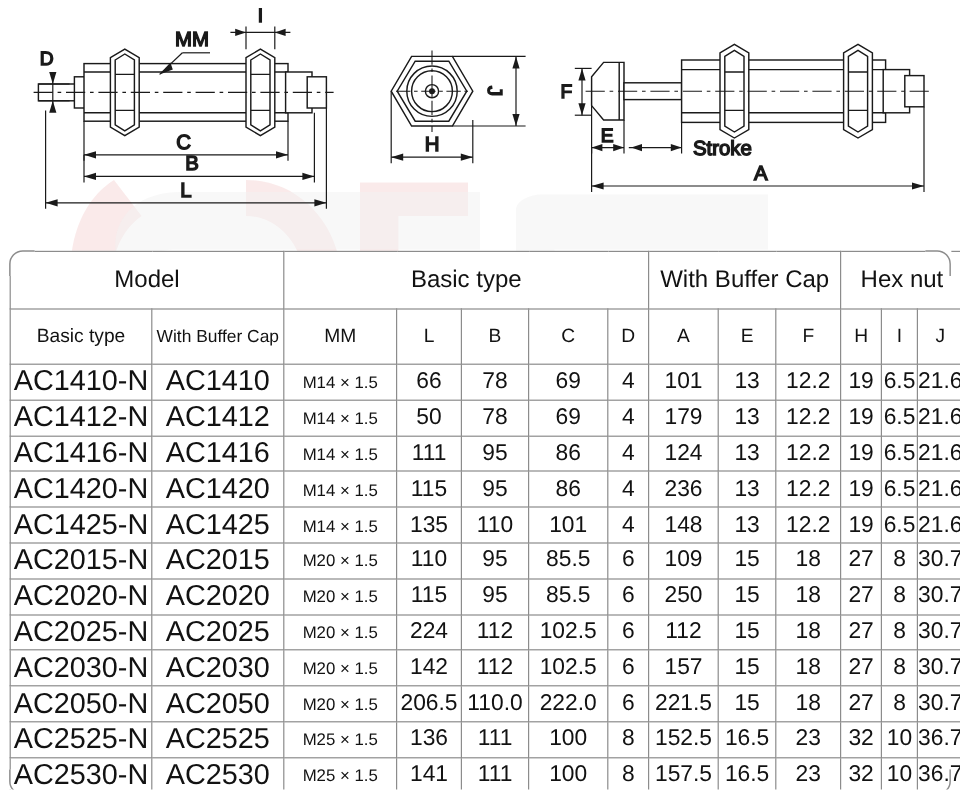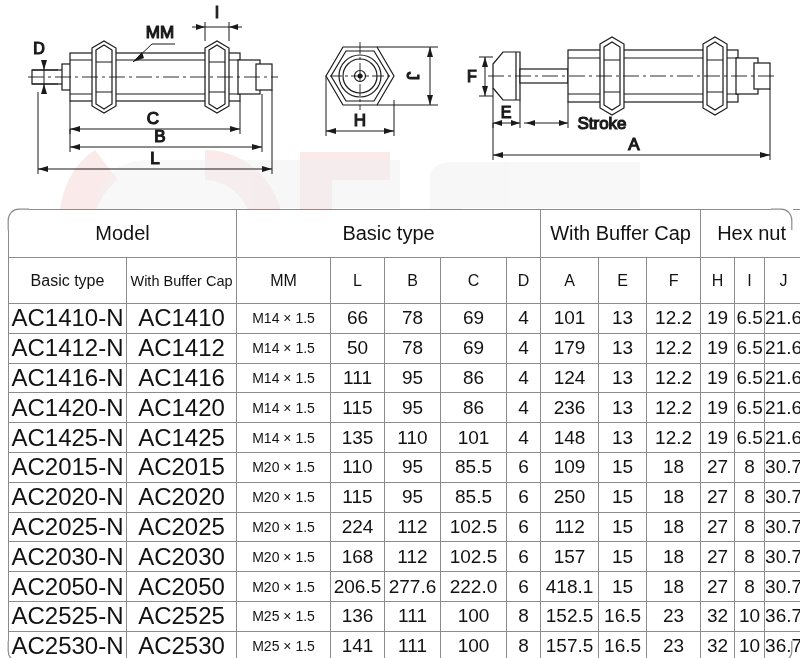--- a/index.html
+++ b/index.html
@@ -467,7 +467,7 @@
           <td class="model">AC2030-N</td>
           <td class="model">AC2030</td>
           <td class="thread">M20 × 1.5</td>
-          <td>168</td>
+          <td>142</td>
           <td>112</td>
           <td>102.5</td>
           <td>6</td>

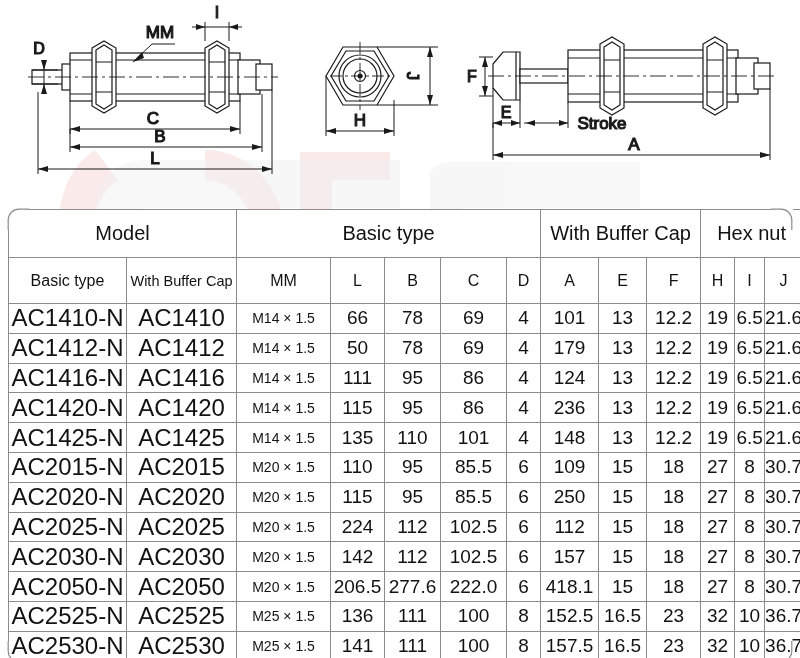--- a/index.html
+++ b/index.html
@@ -483,7 +483,7 @@
           <td class="model">AC2050</td>
           <td class="thread">M20 × 1.5</td>
           <td>206.5</td>
-          <td>277.6</td>
+          <td>110.0</td>
           <td>222.0</td>
           <td>6</td>
           <td>418.1</td>

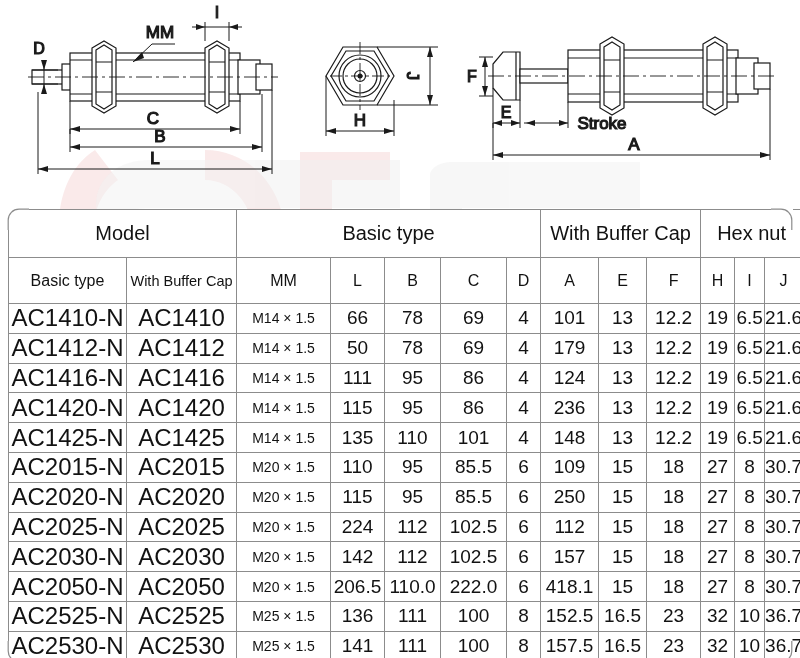--- a/index.html
+++ b/index.html
@@ -486,7 +486,7 @@
           <td>110.0</td>
           <td>222.0</td>
           <td>6</td>
-          <td>418.1</td>
+          <td>221.5</td>
           <td>15</td>
           <td>18</td>
           <td>27</td>

